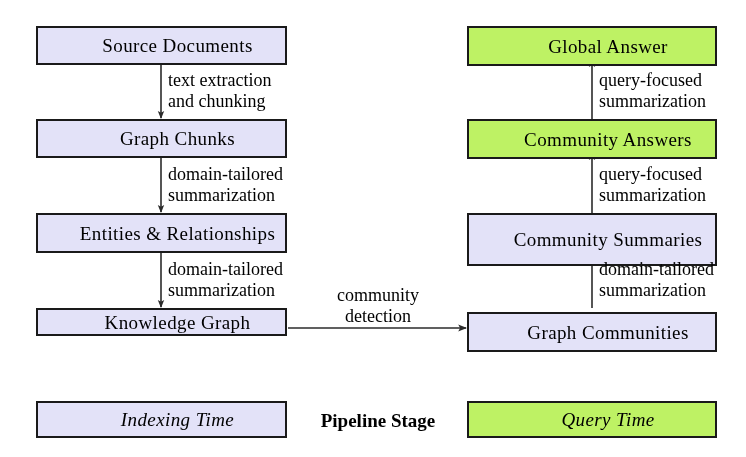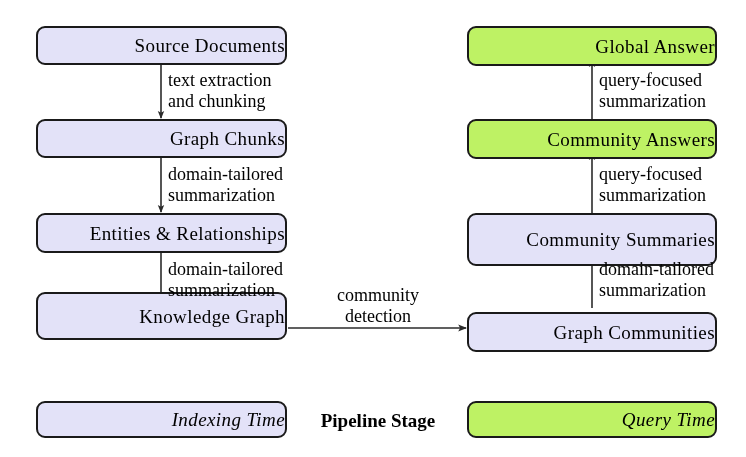--- a/index.html
+++ b/index.html
@@ -28,10 +28,10 @@
     position: absolute;
     box-sizing: border-box;
     border: 2px solid #1a1a1a;
-    border-radius: 9px;
+    border-radius: 0;
     display: flex;
     align-items: center;
-    justify-content: flex-end;
+    justify-content: center;
     font-size: 19px;
     letter-spacing: 0.4px;
     white-space: nowrap;

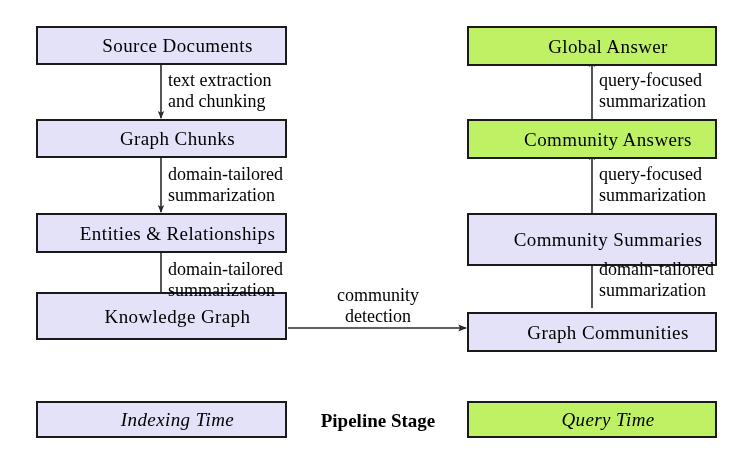--- a/index.html
+++ b/index.html
@@ -117,7 +117,7 @@
     <span class="node-label">Entities &amp; Relationships</span>
   </div>
 
-  <div class="node indexing" style="left:36px; top:292px; width:251px; height:48px;">
+  <div class="node indexing" style="left:36px; top:308px; width:251px; height:28px;">
     <span class="node-label">Knowledge Graph</span>
   </div>
 

